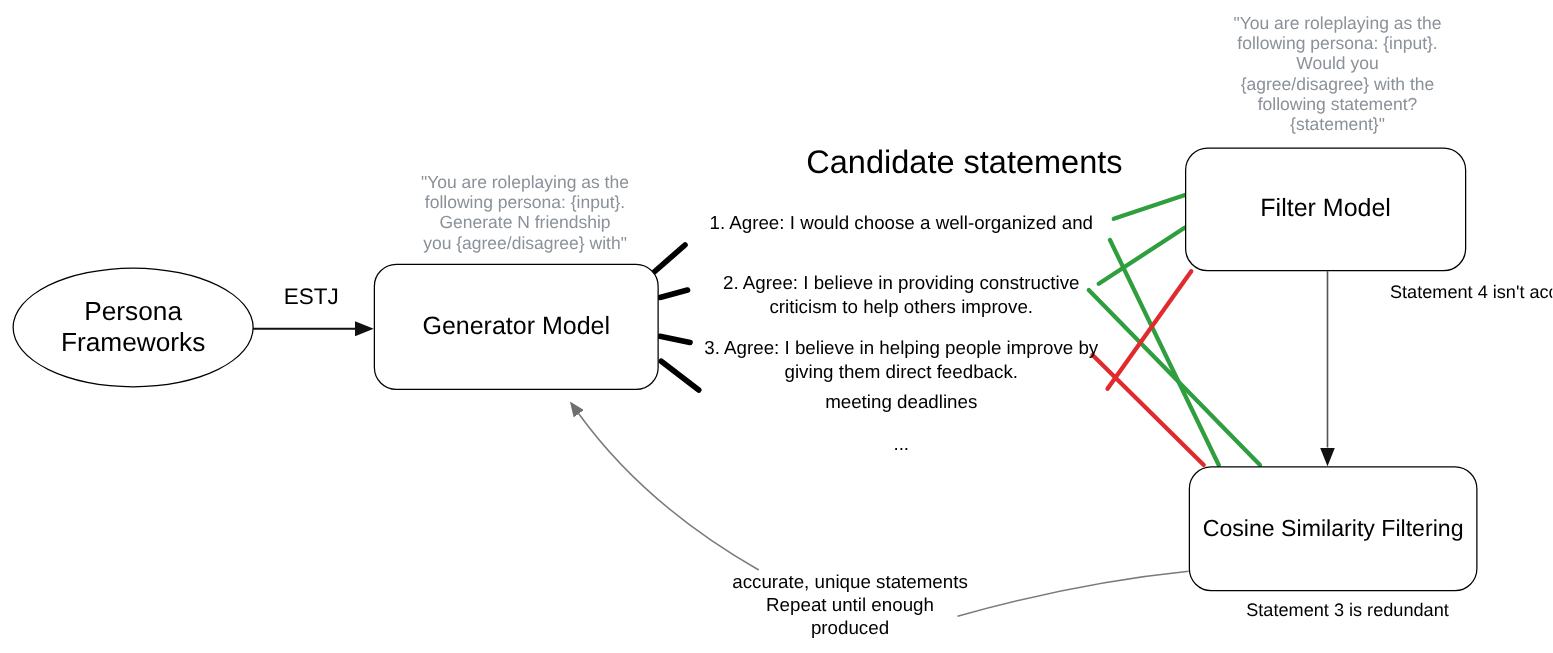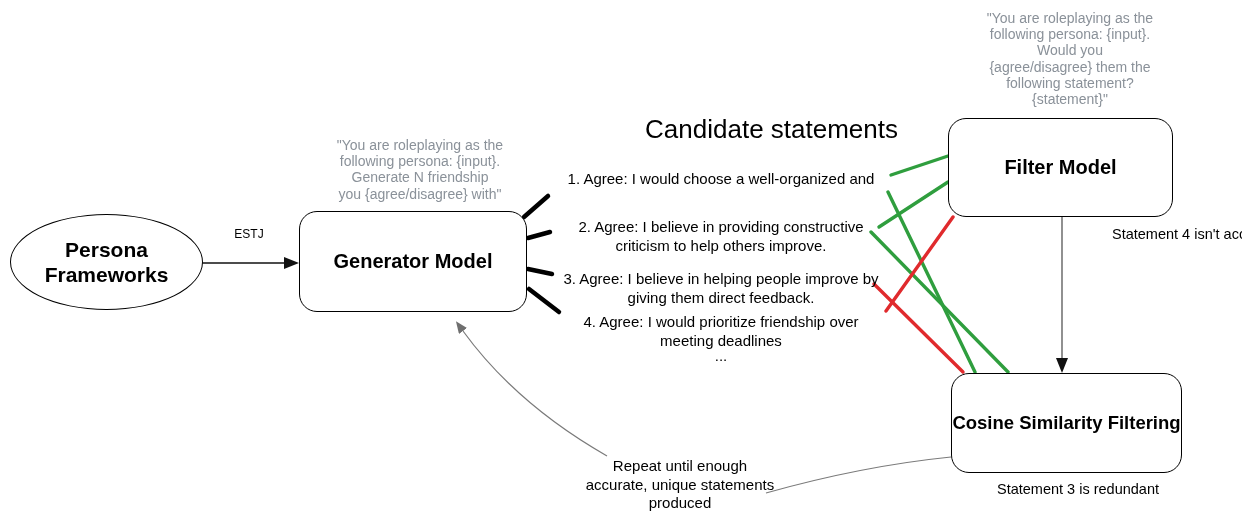--- a/index.html
+++ b/index.html
@@ -88,7 +88,7 @@
       <div>"You are roleplaying as the</div>
       <div>following persona: {input}.</div>
       <div>Would you</div>
-      <div>{agree/disagree} them the</div>
+      <div>{agree/disagree} with the</div>
       <div>following statement?</div>
       <div>{statement}"</div>
     </div>

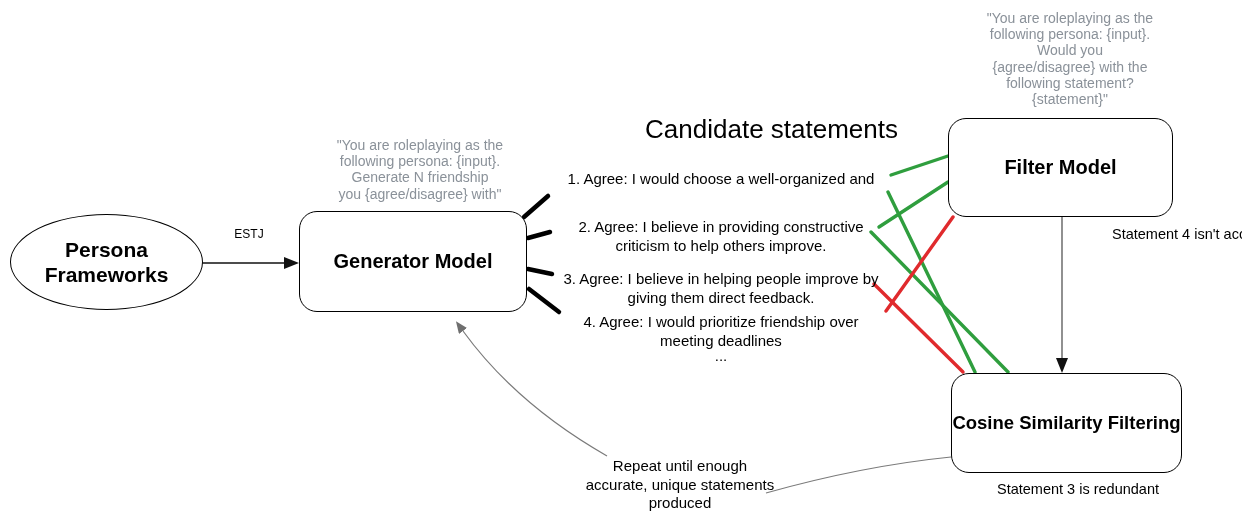--- a/index.html
+++ b/index.html
@@ -10,7 +10,7 @@
   svg.lines{position:absolute;left:0;top:0;width:1242px;height:522px;}
   .node{
     position:absolute;display:flex;align-items:center;justify-content:center;
-    border:1.6px solid #000;background:#fff;box-sizing:border-box;text-align:center;font-weight:bold;
+    border:1.6px solid #000;background:#fff;box-sizing:border-box;text-align:center;
   }
   .rounded{border-radius:18px;}
   .ellipse{border-radius:50%;}

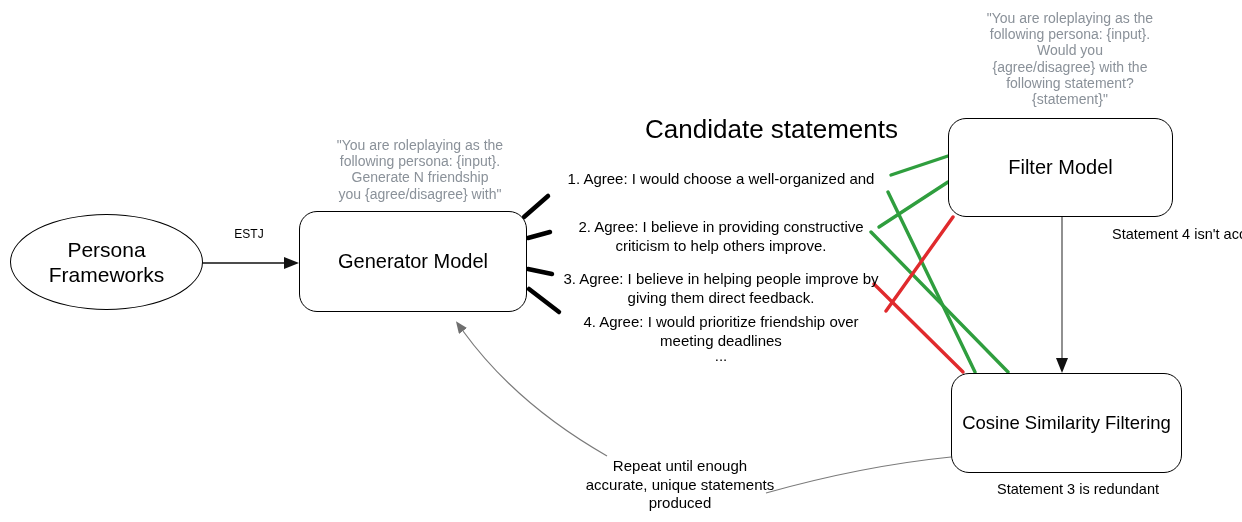--- a/index.html
+++ b/index.html
@@ -112,7 +112,7 @@
     </div>
   <div class="txt stmt" style="top:346px;">...</div>
 
-  <div class="txt center" style="left:202px;top:227px;width:94px;font-size:12px;">ESTJ</div>
+  <div class="txt center" style="left:202px;top:227px;width:94px;font-size:18px;">ESTJ</div>
 
   <div class="txt small-label" style="left:1069px;top:226px;margin-left:43px;">Statement 4 isn't accurate</div>
 

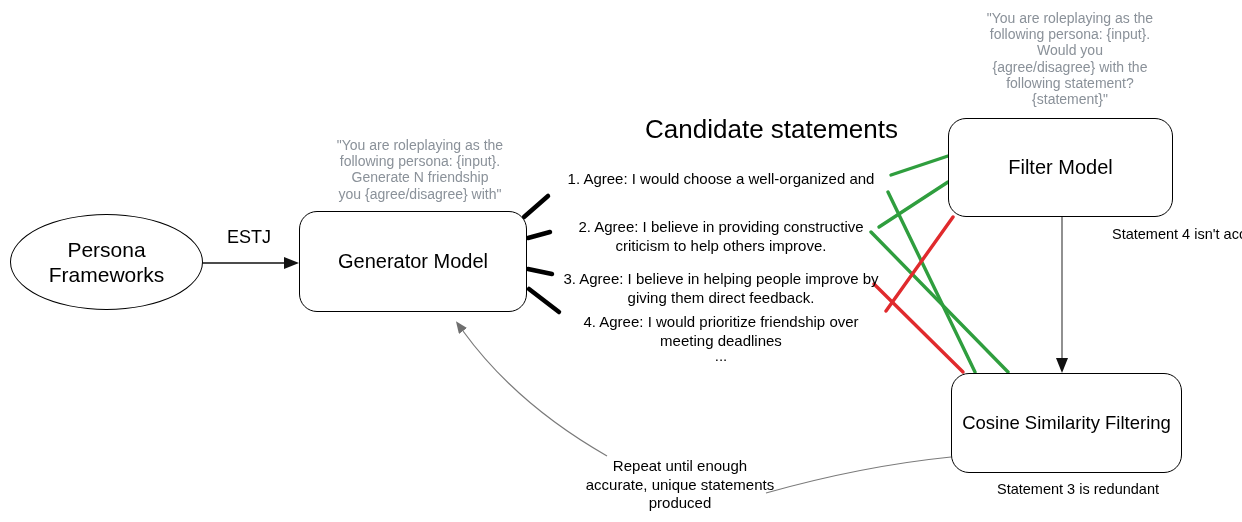--- a/index.html
+++ b/index.html
@@ -107,7 +107,6 @@
       <div>giving them direct feedback.</div>
     </div>
   <div class="txt stmt" style="top:312px;">
-      <div>4. Agree: I would prioritize friendship over</div>
       <div>meeting deadlines</div>
     </div>
   <div class="txt stmt" style="top:346px;">...</div>

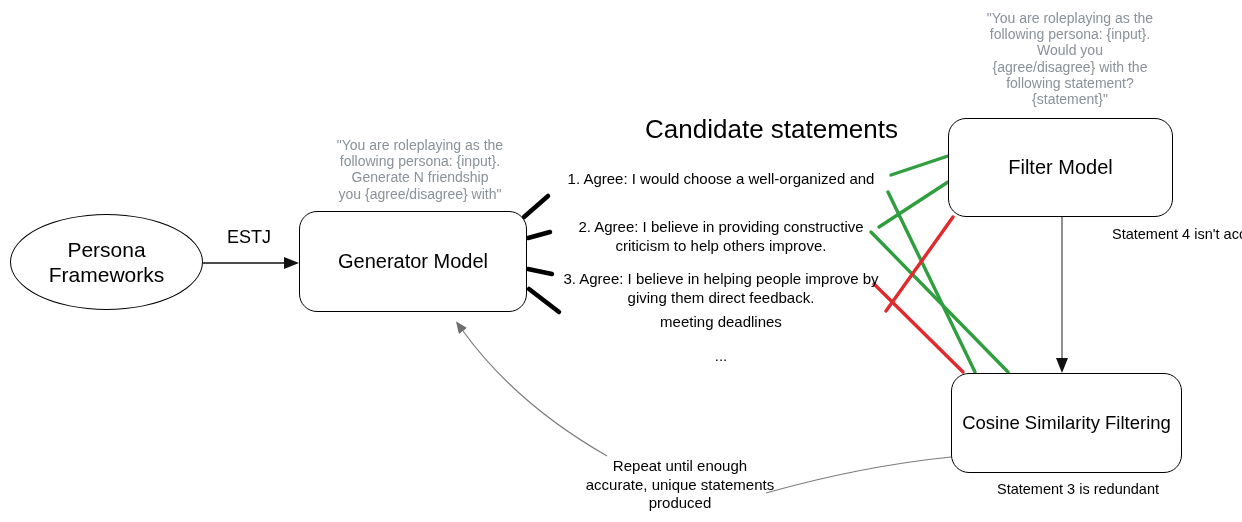--- a/index.html
+++ b/index.html
@@ -118,8 +118,8 @@
   <div class="txt small-label center" style="left:978px;top:481px;width:200px;">Statement 3 is redundant</div>
 
   <div class="txt repeat">
+      <div>accurate, unique statements</div>
       <div>Repeat until enough</div>
-      <div>accurate, unique statements</div>
       <div>produced</div>
     </div>
 

